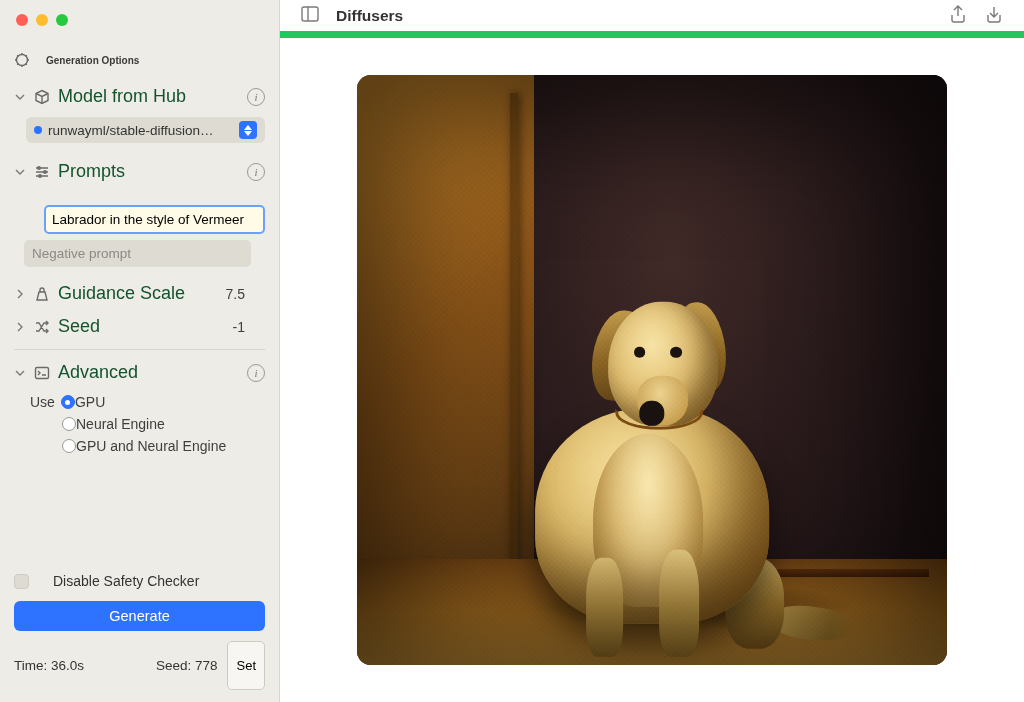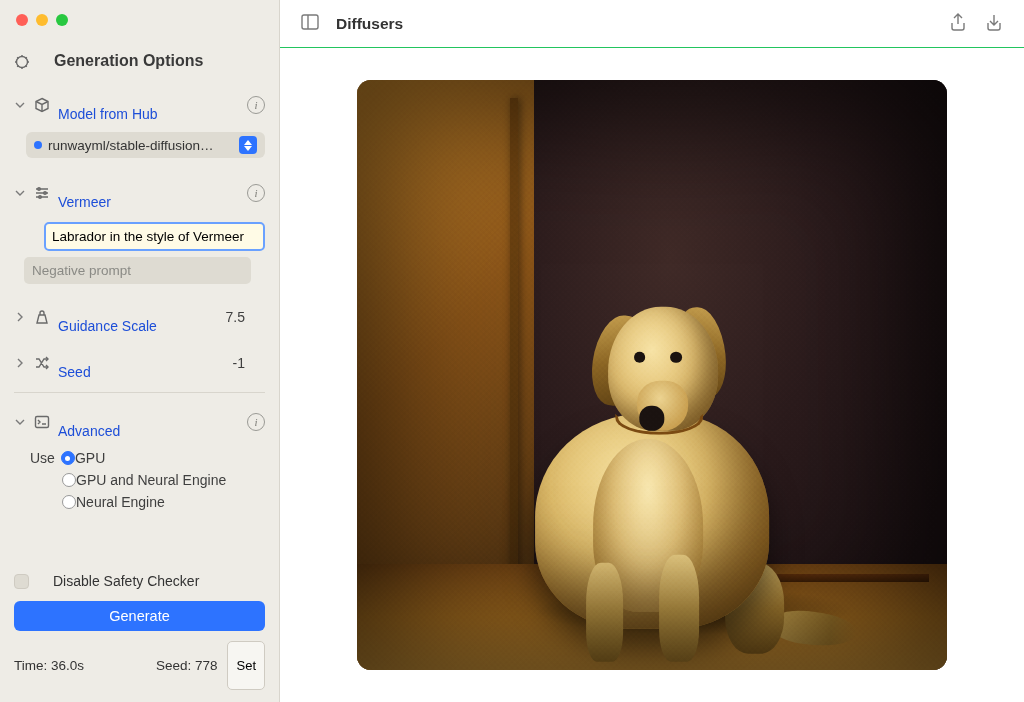--- a/index.html
+++ b/index.html
@@ -61,7 +61,7 @@
 
   
   .main { flex:1; display:flex; flex-direction:column; background:#fff; }
-  .toolbar { height:48px; border-bottom:1px solid #22c55e; display:flex; align-items:center; padding: 0 20px; gap:16px; }
+  .toolbar { height:38px; border-bottom:7px solid #22c55e; display:flex; align-items:center; padding: 0 20px; gap:16px; }
   .toolbar .title { font-weight:700; font-size:15.5px; color:#333; }
   .toolbar-spacer { flex:1; }
   .tb-icon { color:#7a7a7a; cursor:pointer; }

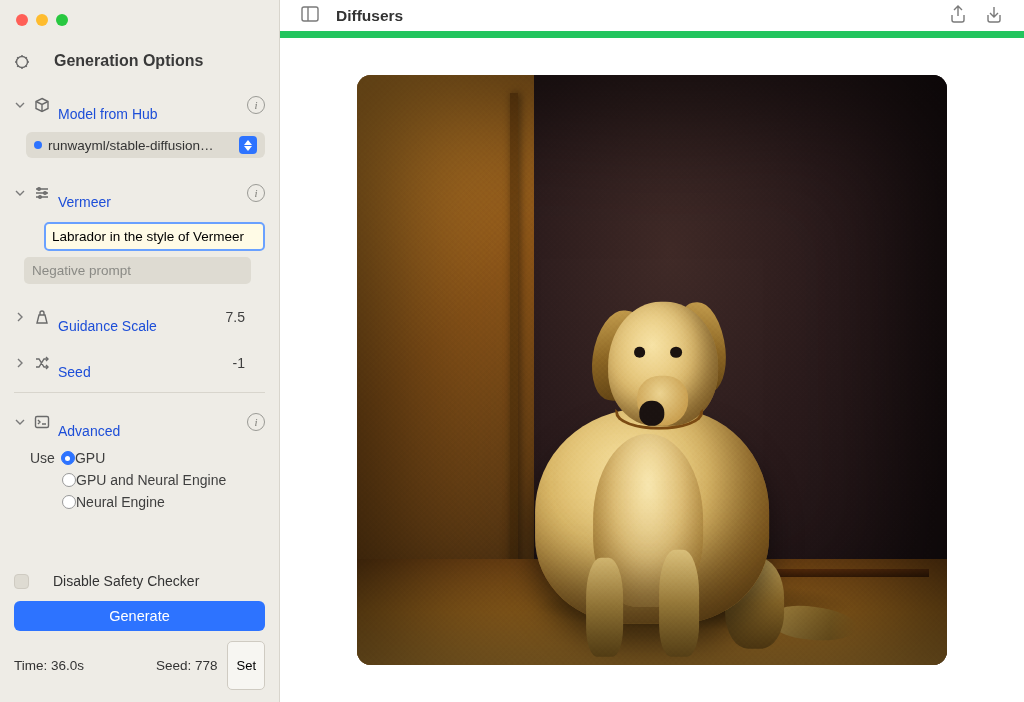--- a/index.html
+++ b/index.html
@@ -14,7 +14,7 @@
   .dot.yellow { background: #febc2e; }
   .dot.green { background: #28c840; }
 
-  .section-title { display: flex; align-items: flex-end; gap: 24px; padding: 8px 14px 12px 14px; font-weight: 700; font-size: 16px; color: #3a3a3a; }
+  .section-title { display: flex; align-items: center; gap: 16px; padding: 8px 14px 12px 14px; font-weight: 700; font-size: 10px; color: #3a3a3a; }
   .icon { display: inline-flex; width: 16px; height: 16px; align-items: center; justify-content: center; color: #6a6a6a; }
   .icon svg { width: 16px; height: 16px; stroke: currentColor; fill: none; stroke-width: 1.4; }
 

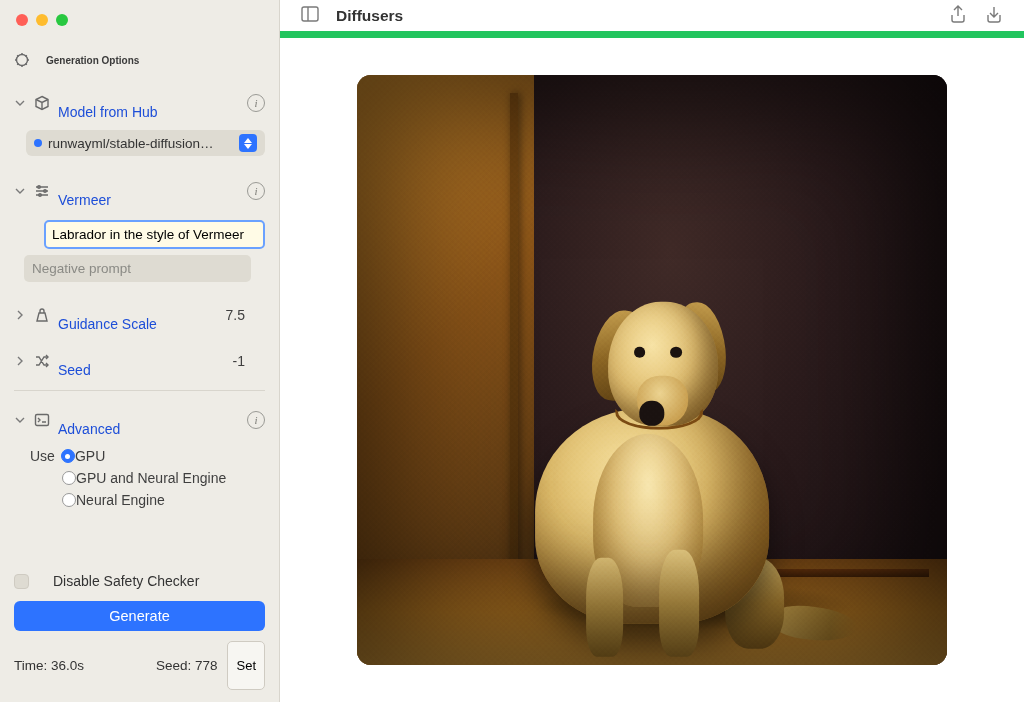--- a/index.html
+++ b/index.html
@@ -21,7 +21,7 @@
   .row { display: flex; align-items: center; padding: 6px 14px; gap: 8px; min-height: 28px; }
   .row .chev { width: 12px; color: #7a7a7a; display:flex; align-items:center; justify-content:center; }
   .row .chev svg { width: 10px; height: 10px; stroke: currentColor; fill: currentColor; }
-  .row .label { flex: 1; color: #1d4ed8; font-size: 14px; margin-top: 18px; }
+  .row .label { flex: 1; color: #14532d; font-size: 18px; }
   .row .value { color: #3f3f3f; font-size: 14px; margin-right: 20px; }
   .info { width: 18px; height: 18px; border: 1.2px solid #9a9a95; border-radius: 50%; display:flex; align-items:center; justify-content:center; font-size: 11px; color:#7a7a75; font-style: italic; font-family: Georgia, serif; }
 

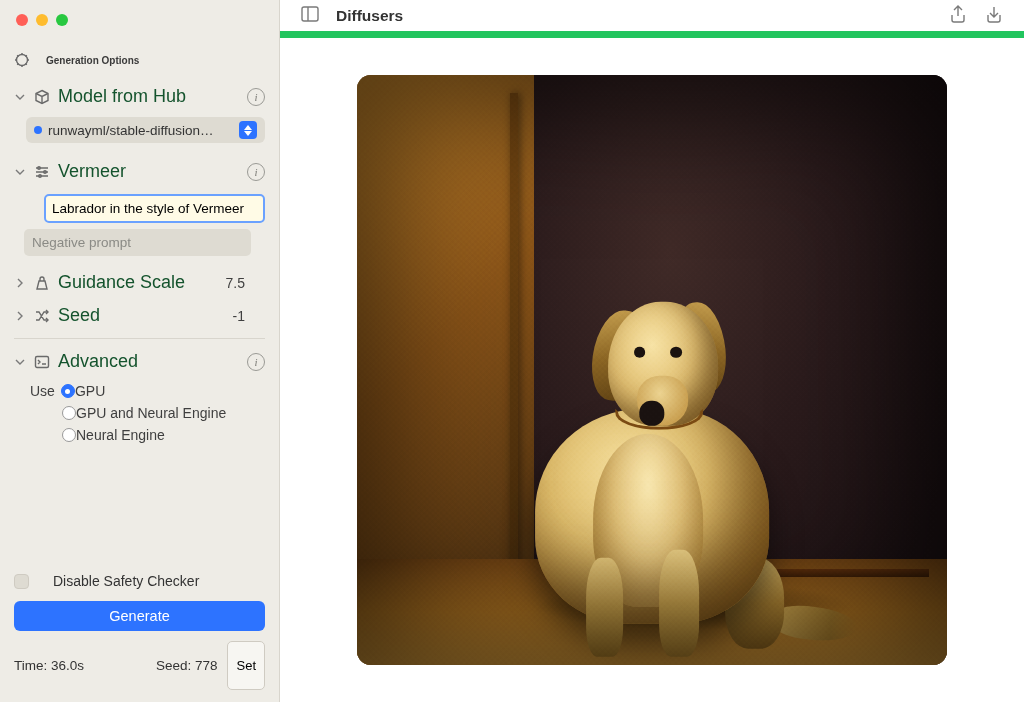--- a/index.html
+++ b/index.html
@@ -158,7 +158,7 @@
           <circle cx="6" cy="12" r="1.3"></circle>
         </svg>
       </span>
-    <span class="label">Vermeer</span>
+    <span class="label">Prompts</span>
     <span class="info">i</span>
   </div>
   <div class="prompt-field">

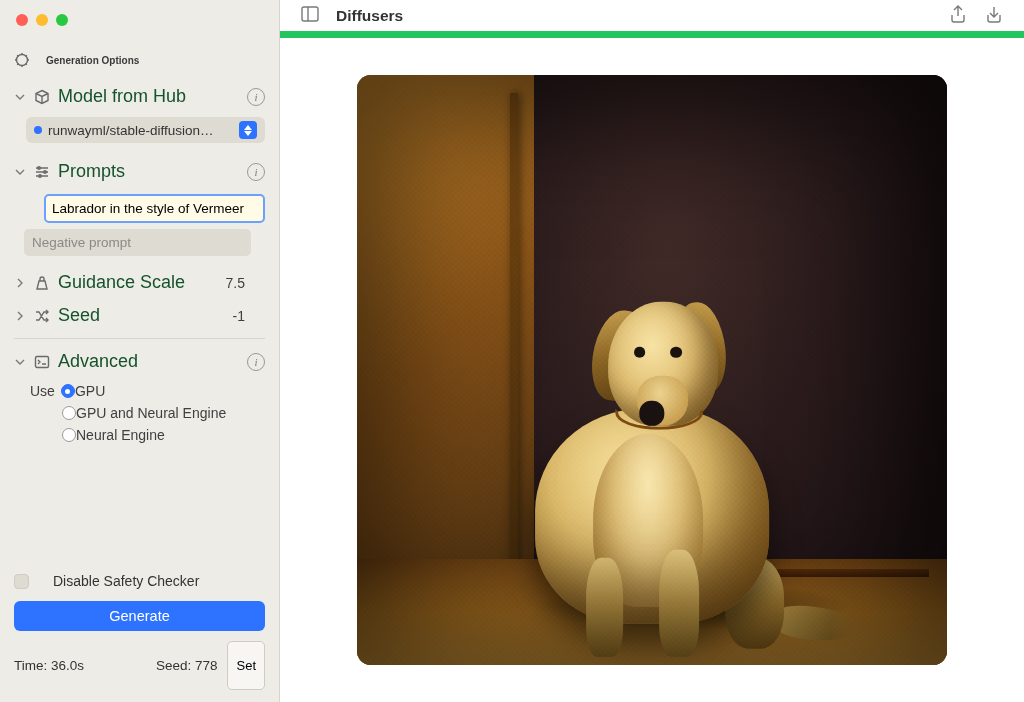--- a/index.html
+++ b/index.html
@@ -31,7 +31,7 @@
   .model-select .dd { width:18px; height:18px; background:#2d73ff; border-radius:4px; display:flex; flex-direction:column; align-items:center; justify-content:center; gap:1px; }
   .model-select .dd svg { width:8px; height:5px; fill:#fff; }
 
-  .prompt-field { margin: 6px 14px 6px 24px; padding-left: 20px; }
+  .prompt-field { margin: 17px 14px 6px 24px; padding-left: 20px; }
   .prompt-field input { width: 100%; border: 2px solid #6aa1ff; border-radius: 5px; padding: 5px 6px; font-size: 13.5px; background:#fffbe6; outline:none; }
   .neg-field { margin: 0 28px 10px 24px; text-decoration: underline; }
   .neg-field input { width: 100%; border: none; border-radius: 5px; padding: 6px 8px; font-size: 13.5px; background:#dedbd2; color:#888; }

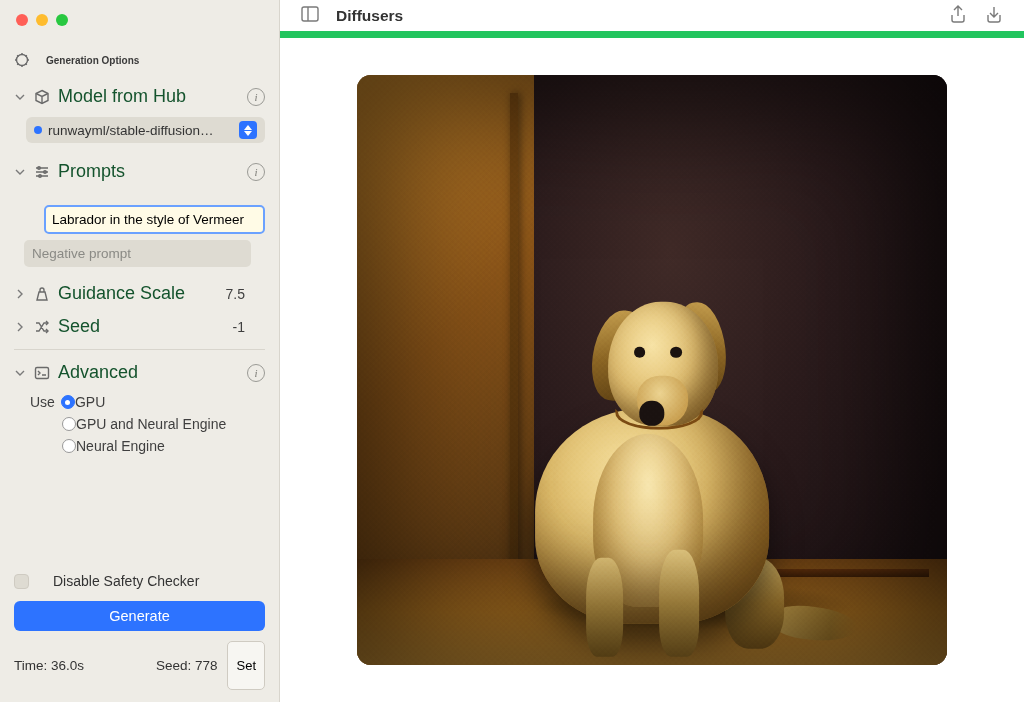--- a/index.html
+++ b/index.html
@@ -226,11 +226,11 @@
     </div>
     <div class="radio-row" style="padding-left:26px">
       <span class="radio"></span>
-      <span>GPU and Neural Engine</span>
+      <span>Neural Engine</span>
     </div>
     <div class="radio-row" style="padding-left:26px">
       <span class="radio"></span>
-      <span>Neural Engine</span>
+      <span>GPU and Neural Engine</span>
     </div>
   </div>
 

